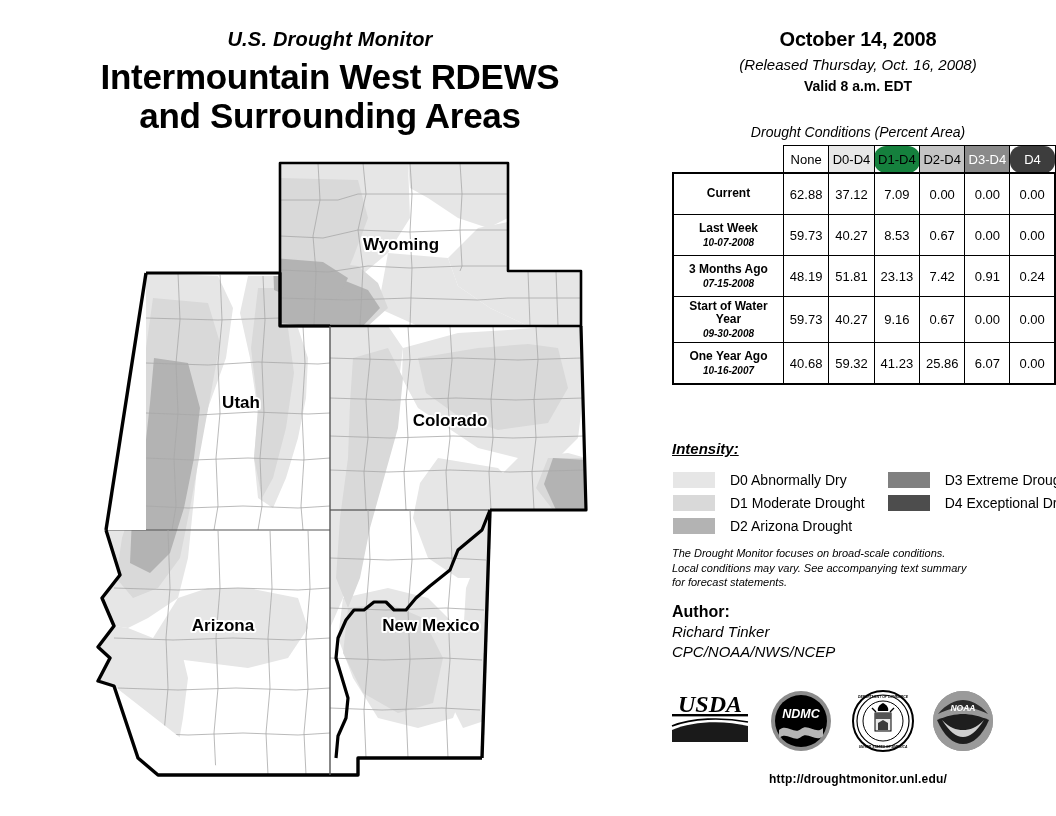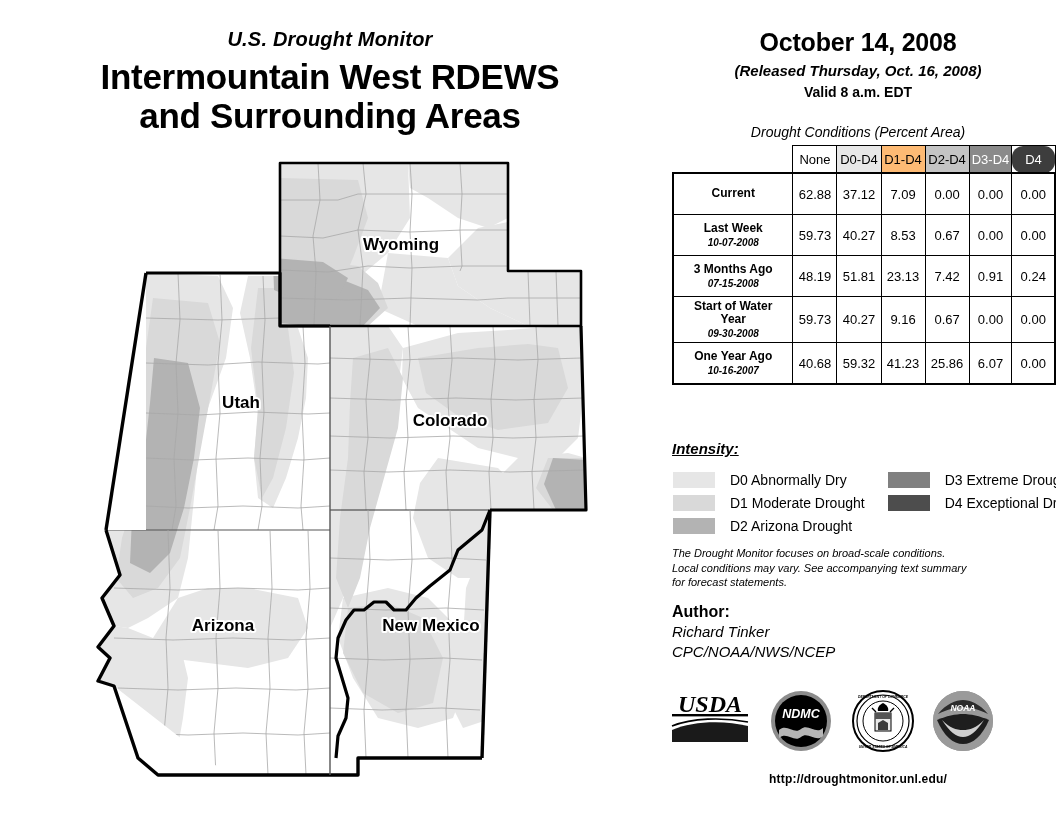--- a/index.html
+++ b/index.html
@@ -25,7 +25,7 @@
   #right-panel{position:absolute;left:660px;top:0;width:396px;height:816px;}
 
   #date-block{position:absolute;left:0;top:28px;width:396px;text-align:center;}
-  #issue-date{font-size:25px;font-weight:bold;letter-spacing:-.2px;}
+  #issue-date{font-size:20px;font-weight:bold;letter-spacing:-.2px;}
   #release-date{font-size:15px;font-weight:bold;font-style:italic;margin-top:5px;}
   #valid-time{font-size:14px;font-weight:bold;margin-top:5px;}
 

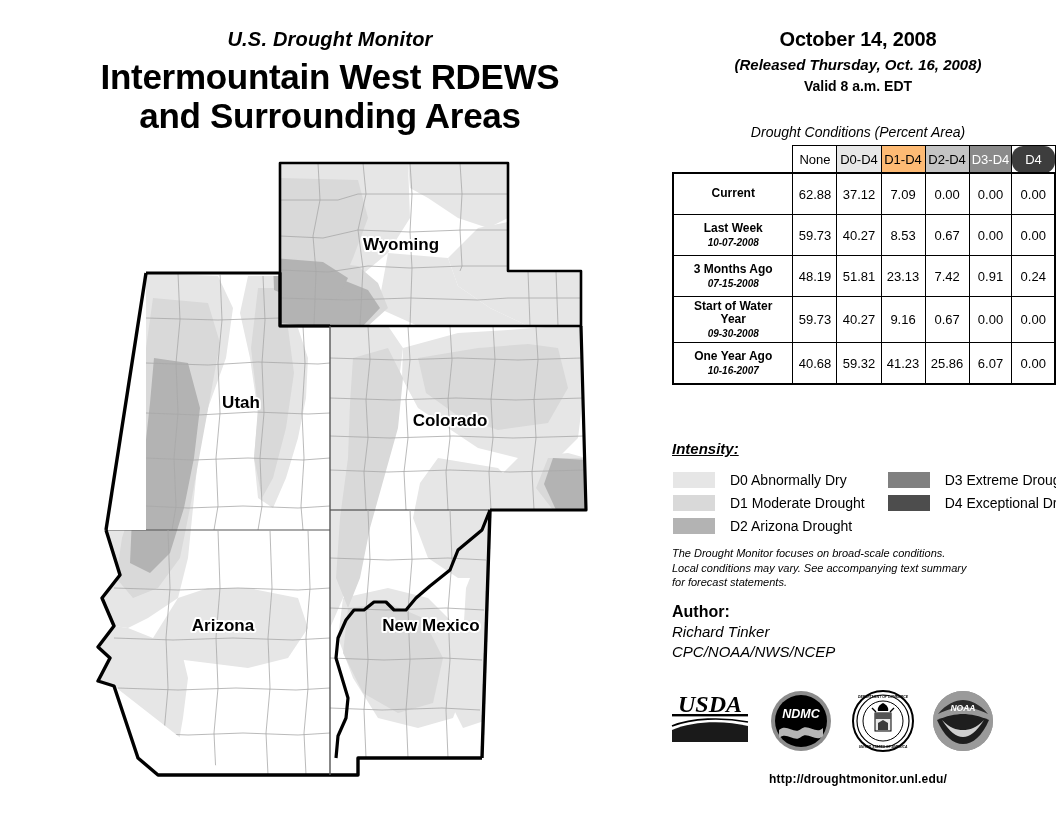--- a/index.html
+++ b/index.html
@@ -26,7 +26,7 @@
 
   #date-block{position:absolute;left:0;top:28px;width:396px;text-align:center;}
   #issue-date{font-size:20px;font-weight:bold;letter-spacing:-.2px;}
-  #release-date{font-size:15px;font-weight:bold;font-style:italic;margin-top:5px;}
+  #release-date{font-size:15px;font-weight:normal;font-style:italic;margin-top:5px;}
   #valid-time{font-size:14px;font-weight:bold;margin-top:5px;}
 
   #table-caption{position:absolute;left:0;top:124px;width:396px;text-align:center;

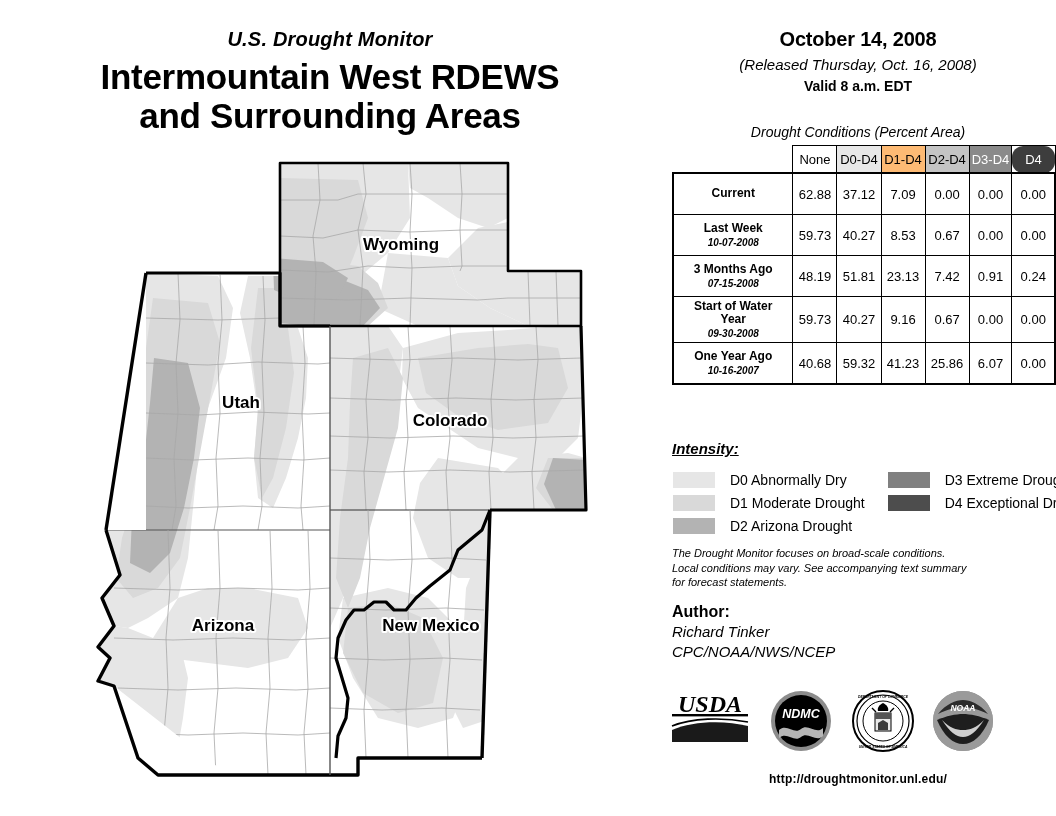--- a/index.html
+++ b/index.html
@@ -306,7 +306,7 @@
         <th class="corner"></th>
         <th class="hdr" style="background: rgb(255, 255, 255);">None</th>
         <th class="hdr" style="background: rgb(232, 232, 232);">D0-D4</th>
-        <th class="hdr" style="background: #fdba74;">D1-D4</th>
+        <th class="hdr" style="background: #15803d; border-radius: 12px;">D1-D4</th>
         <th class="hdr" style="background: rgb(196, 196, 196);">D2-D4</th>
         <th class="hdr" style="background: rgb(138, 138, 138); color: rgb(255, 255, 255);">D3-D4</th>
         <th class="hdr" style="background: rgb(61, 61, 61); color: rgb(255, 255, 255); border-radius: 11px;">D4</th>

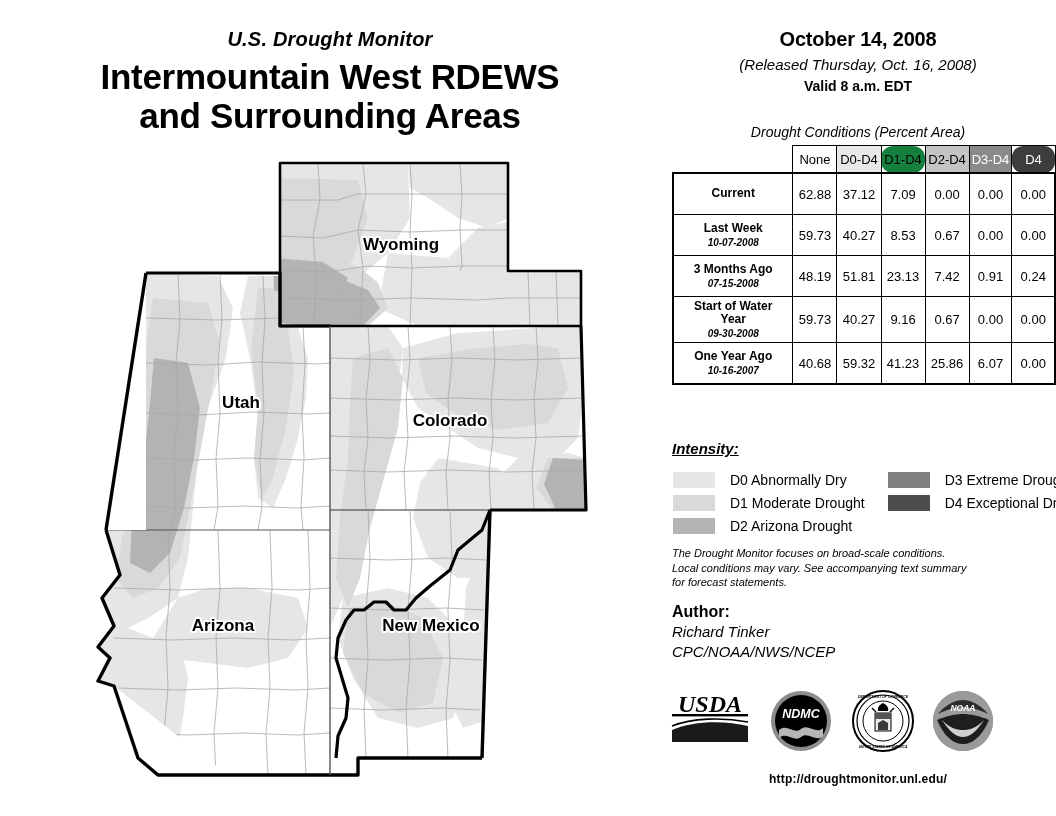--- a/index.html
+++ b/index.html
@@ -41,7 +41,7 @@
   #stats-table thead th{height:26px;}
   #stats-table .hdr{width:45px;}
   #stats-table tbody td.rowlab{width:104px;font-weight:bold;font-size:12px;
-               line-height:1.12;padding:3px 12px;border-left:2px solid #000;}
+               line-height:1.12;padding:3px 4px;border-left:2px solid #000;}
   #stats-table tbody td.val{height:40px;}
   #stats-table tbody tr:first-child td{border-top:2px solid #000;}
   #stats-table tbody tr:last-child td{border-bottom:2px solid #000;}

